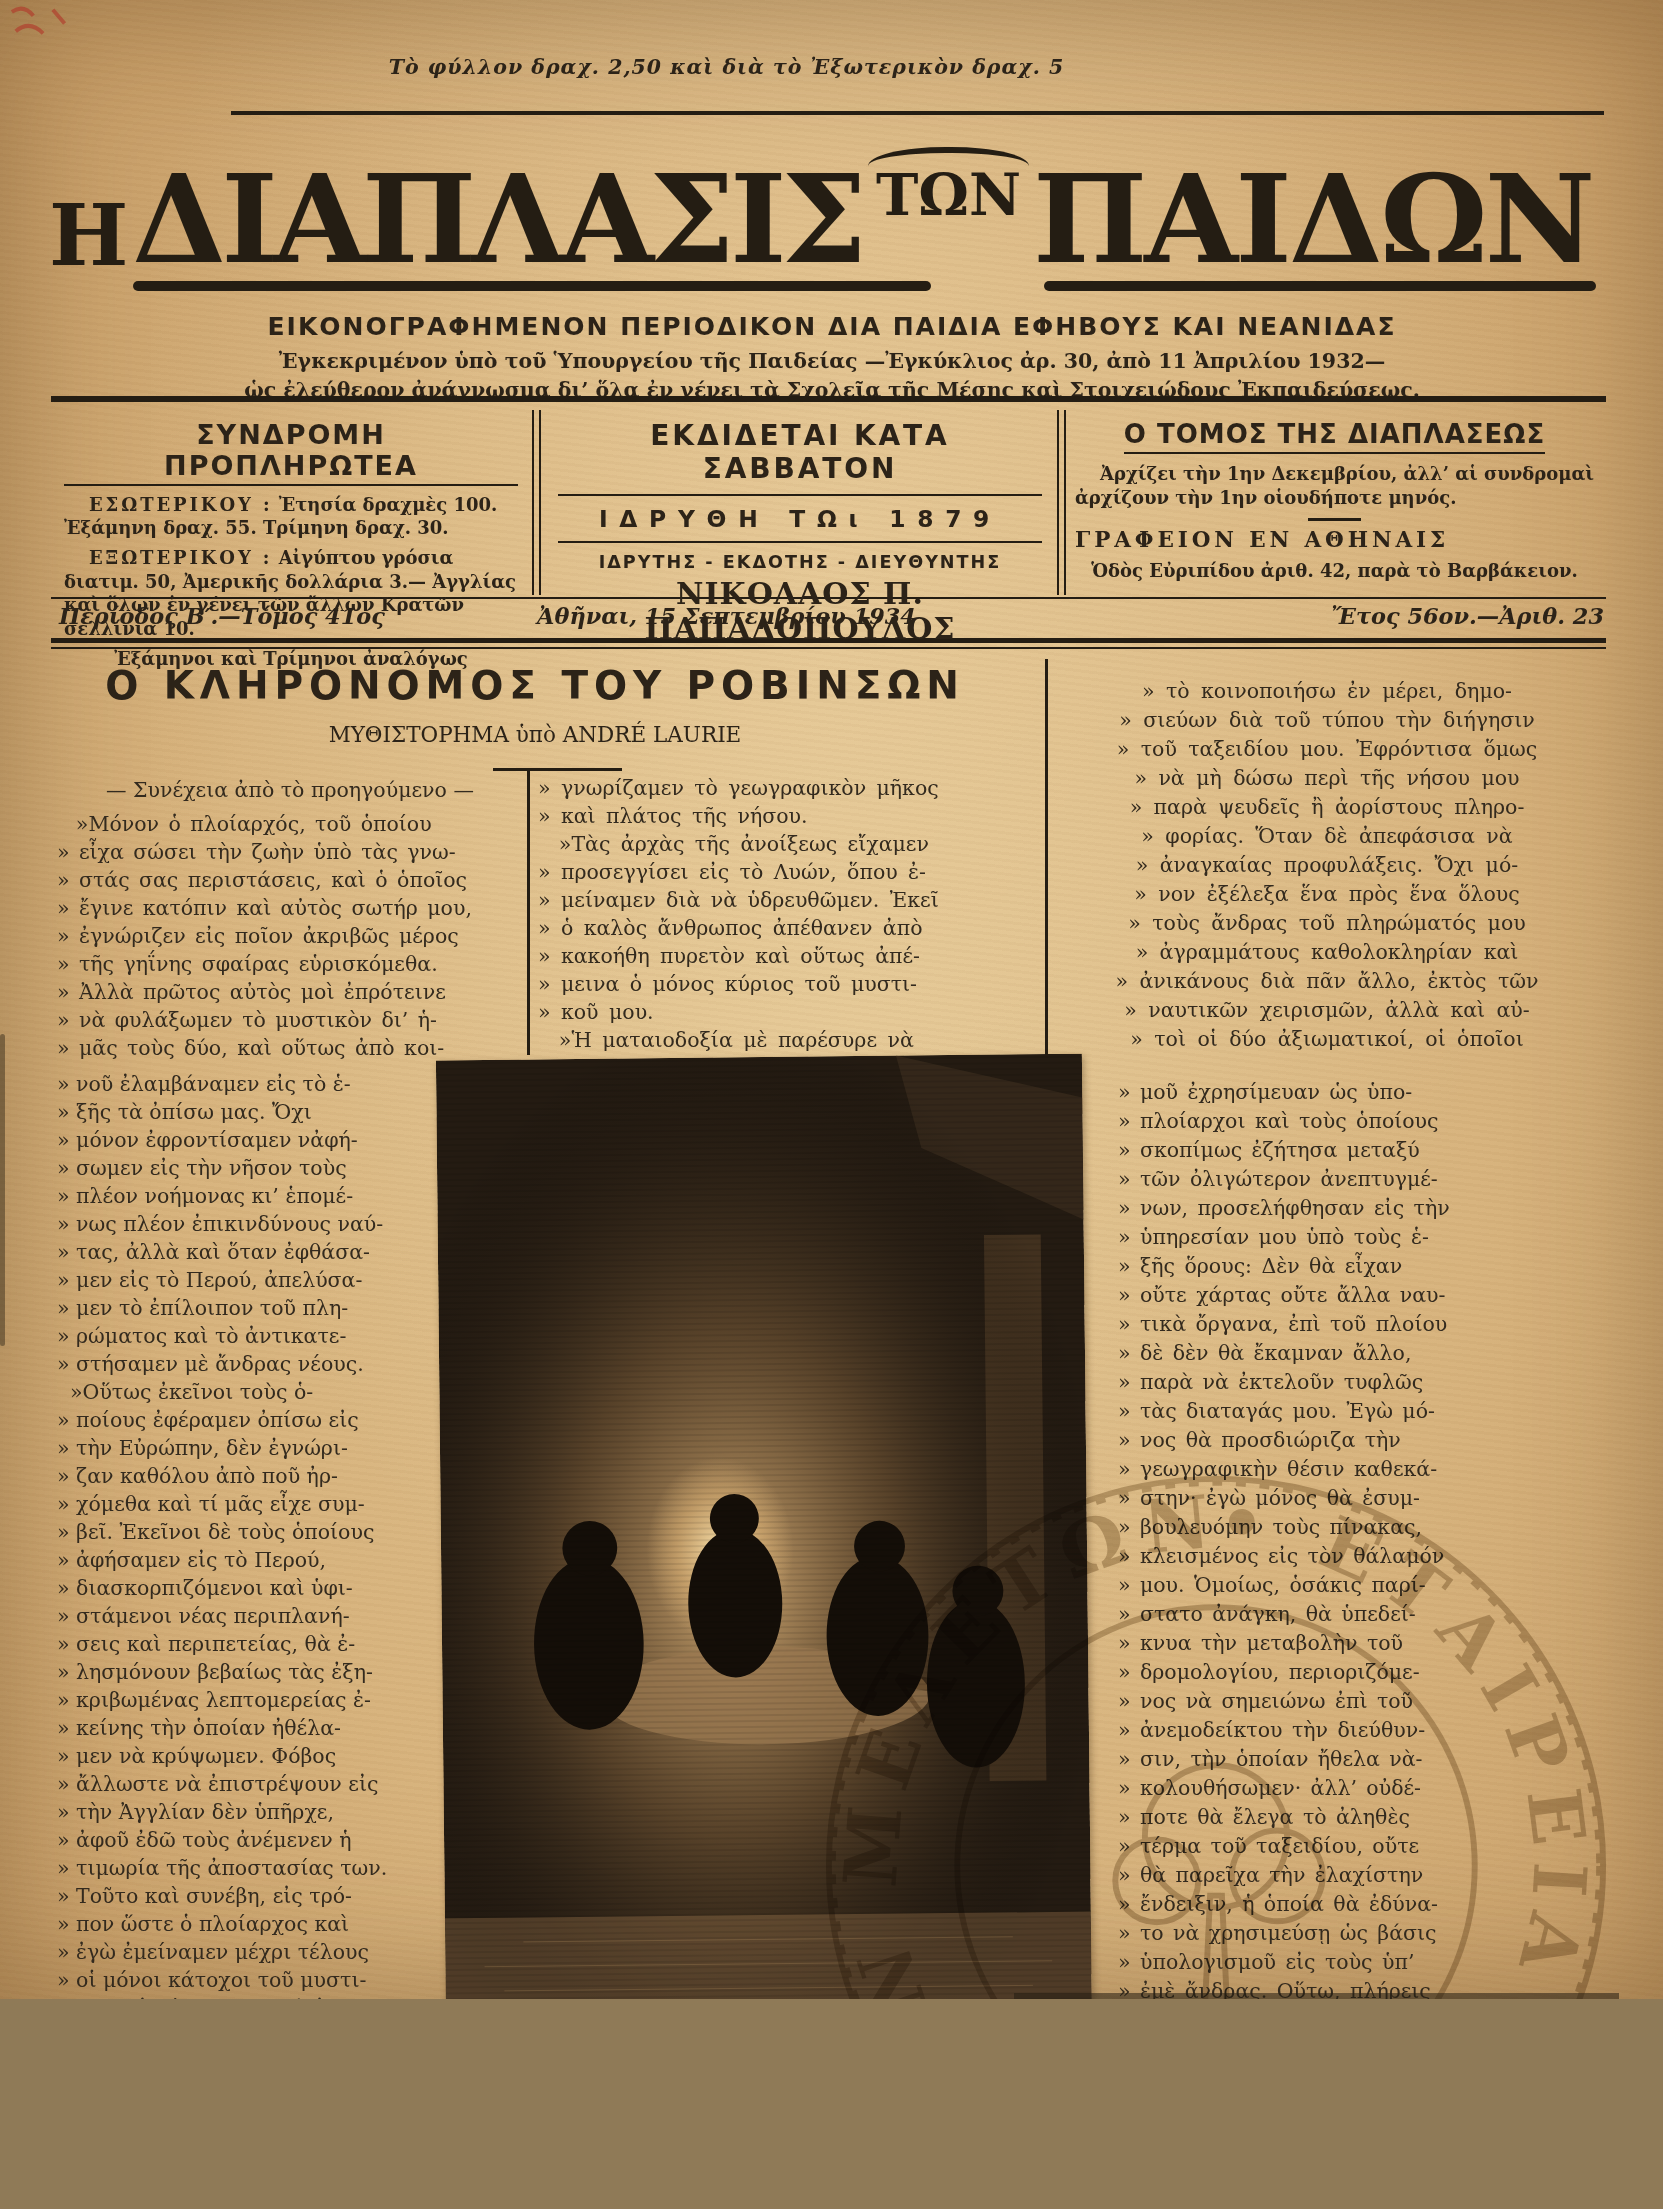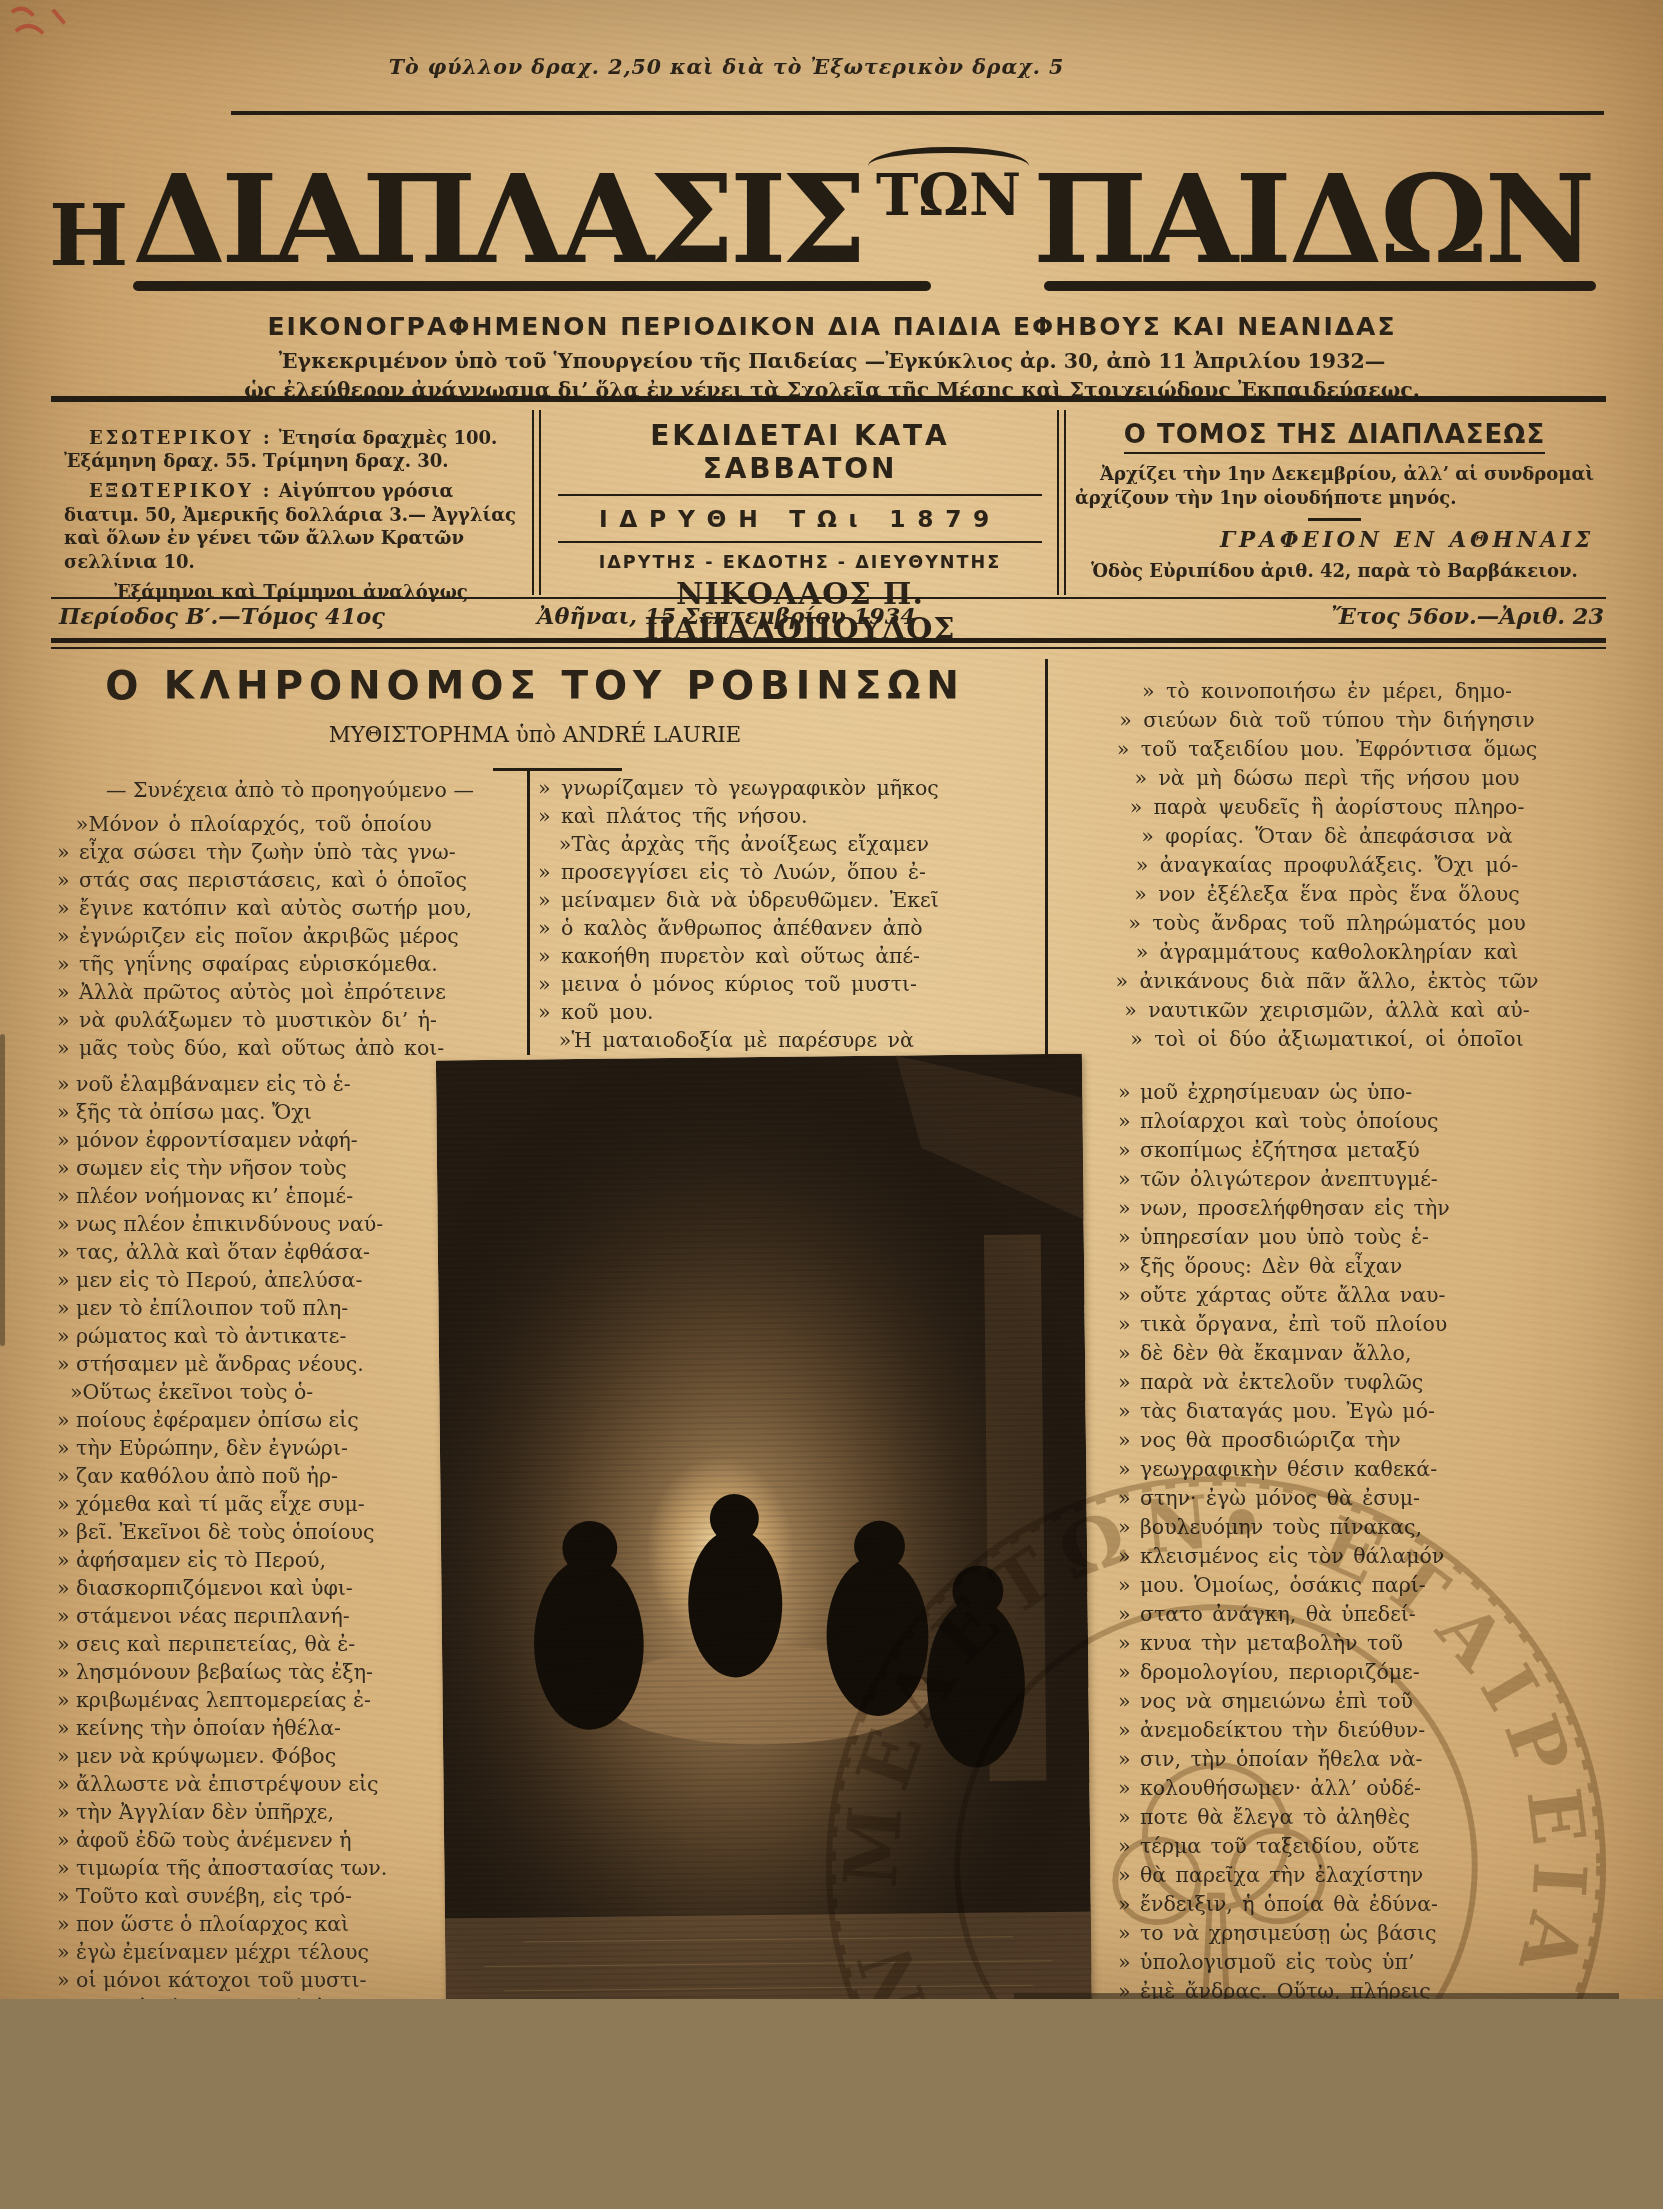--- a/index.html
+++ b/index.html
@@ -125,6 +125,7 @@
   <div class="rule" style="left:51px;top:647px;width:1555px;height:2px;"></div>
 
   <div class="box leftbox">
+    <div class="box-title"><span class="u">ΣΥΝΔΡΟΜΗ ΠΡΟΠΛΗΡΩΤΕΑ</span></div>
     <p><span class="lbl">ΕΣΩΤΕΡΙΚΟΥ :</span><span> Ἐτησία δραχμὲς 100. Ἐξάμηνη δραχ. 55. Τρίμηνη δραχ. 30.</span></p>
     <p><span class="lbl">ΕΞΩΤΕΡΙΚΟΥ :</span><span> Αἰγύπτου γρόσια διατιμ. 50, Ἀμερικῆς δολλάρια 3.— Ἀγγλίας καὶ ὅλων ἐν γένει τῶν ἄλλων Κρατῶν σελλίνια 10.</span></p>
     <p class="center">Ἐξάμηνοι καὶ Τρίμηνοι ἀναλόγως</p>

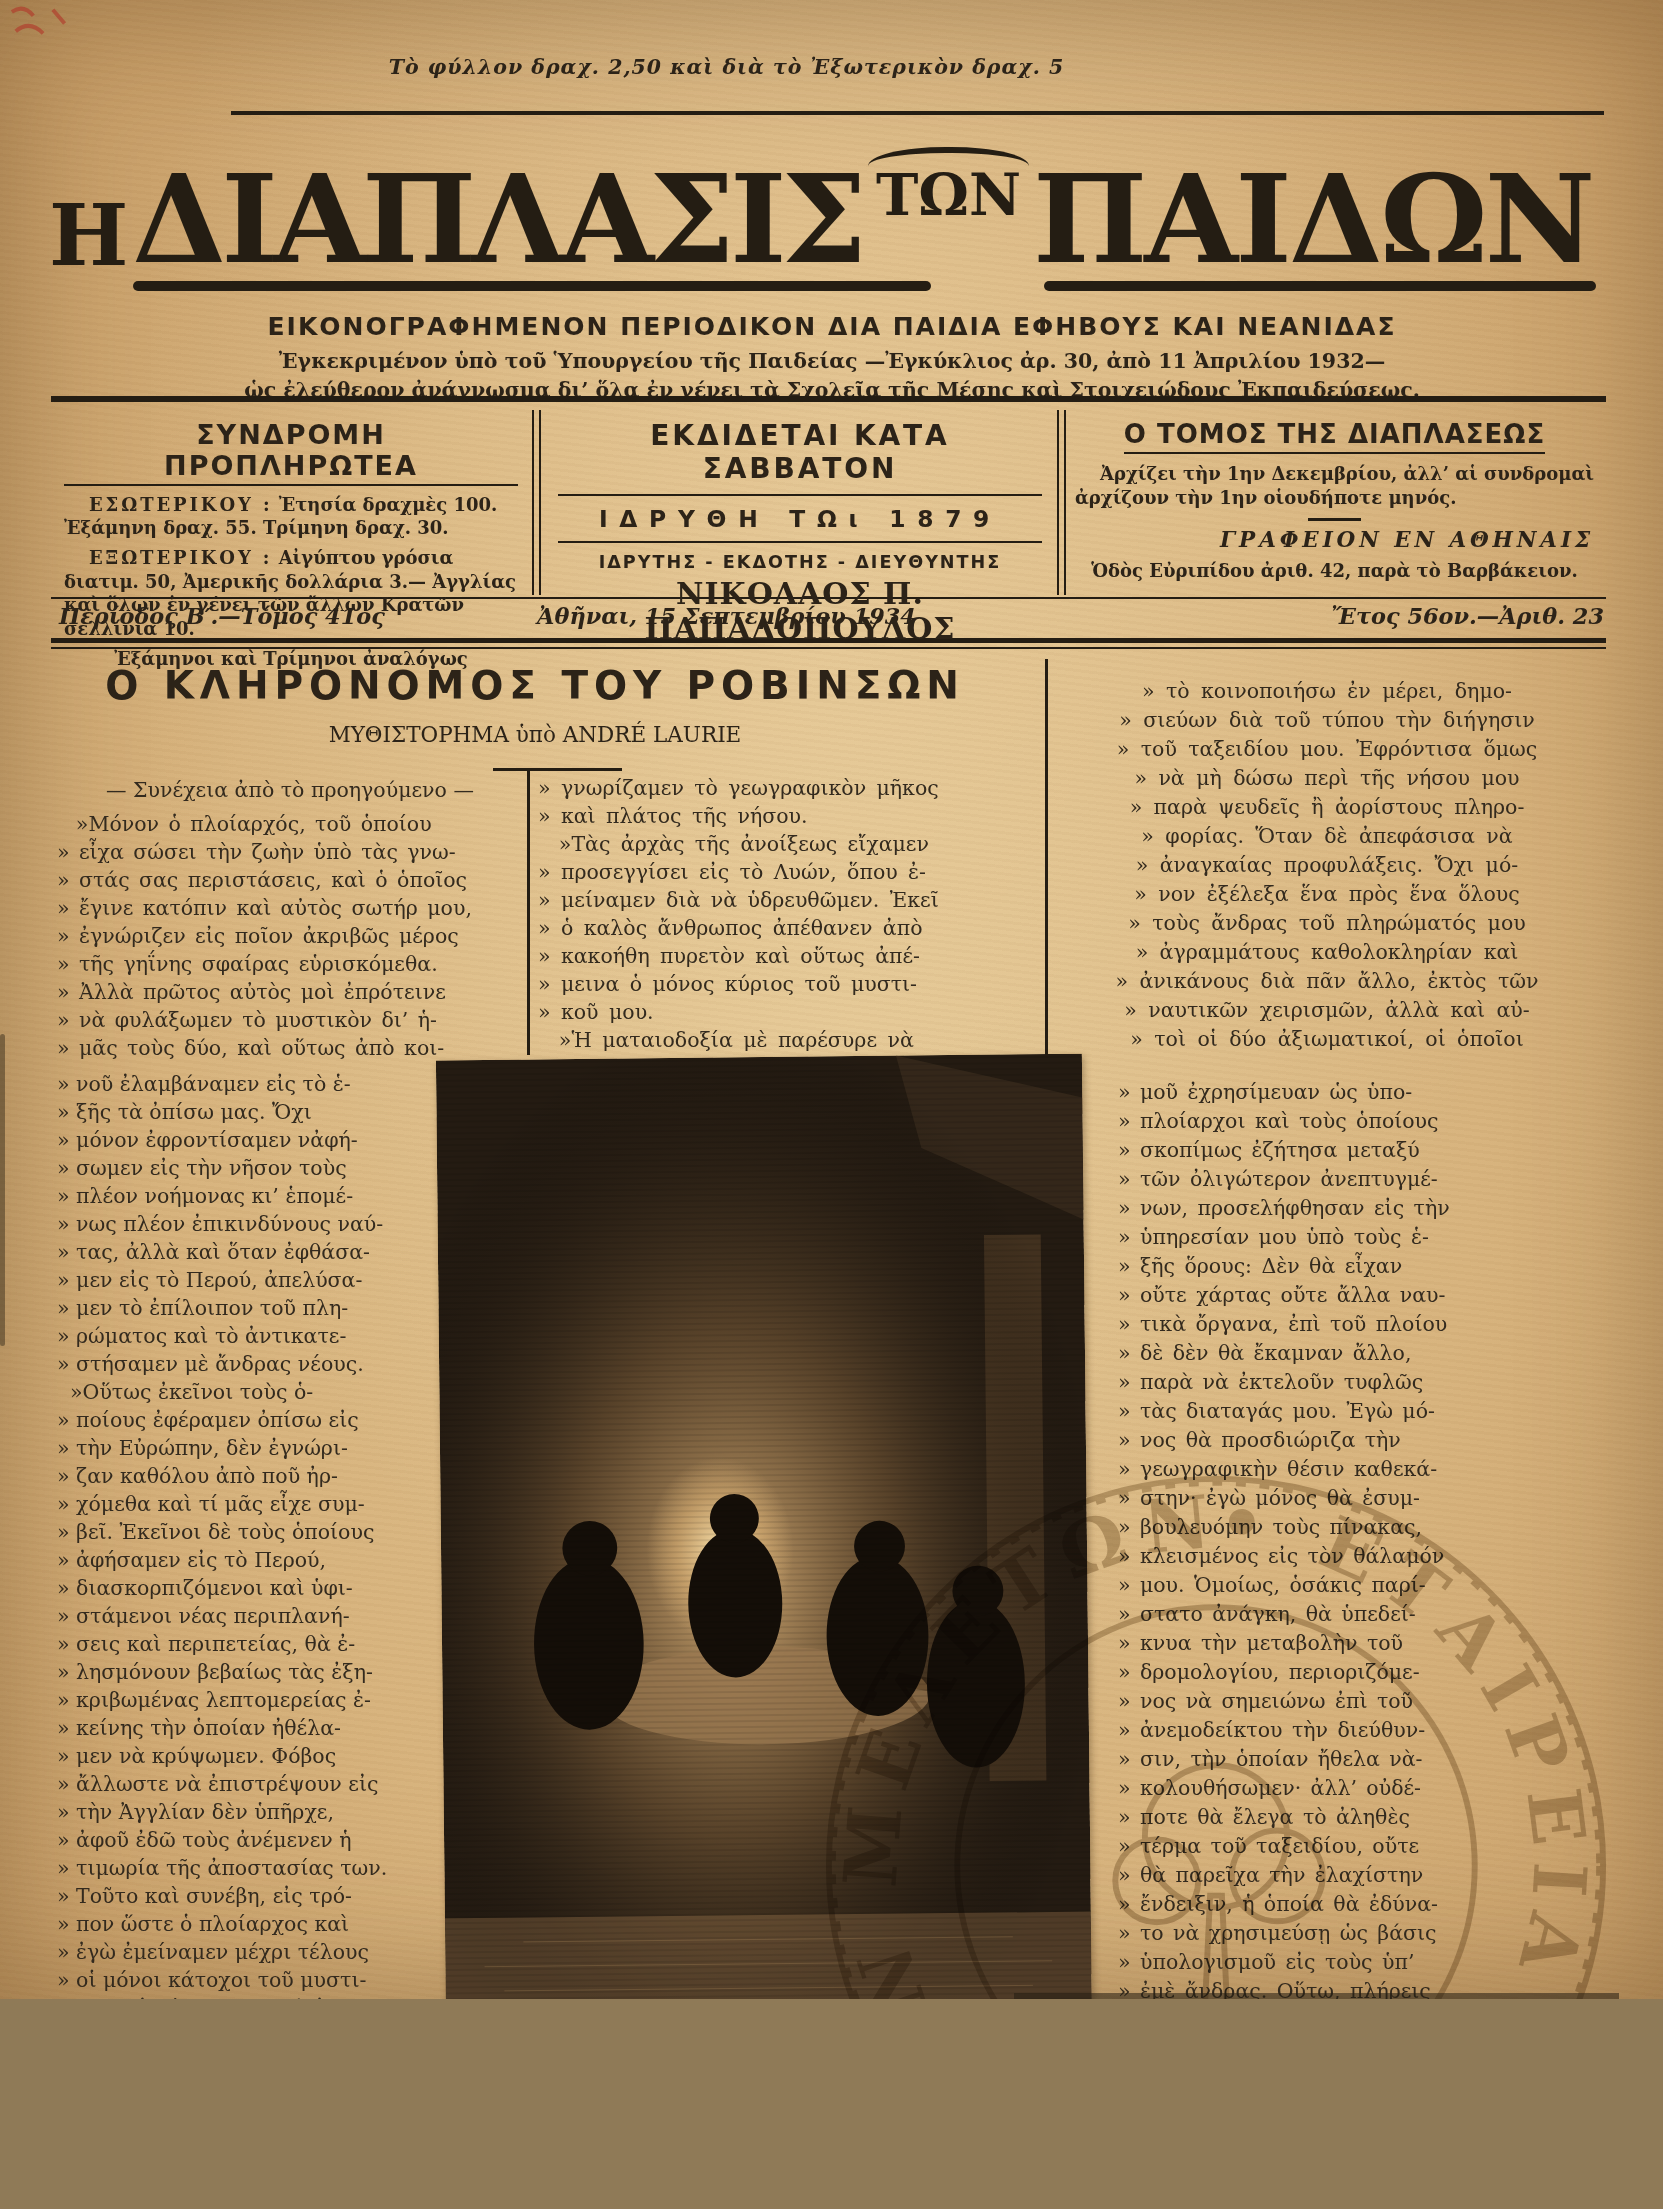--- a/index.html
+++ b/index.html
@@ -54,7 +54,7 @@
   .rightbox .box-title{font-size:26px;letter-spacing:1px;}
   .rightbox p{margin:7.8px 0 0 0;font-size:18px;font-weight:bold;line-height:24.4px;text-indent:25px;}
   .rightbox .srule{width:53px;height:2.9px;background:#241d13;margin:7.8px auto 5.9px auto;}
-  .rightbox .office{text-align:right;font-weight:bold;font-size:21.5px;letter-spacing:3.9px;margin-top:2px;font-style:italic;}
+  .rightbox .office{text-align:left;font-weight:bold;font-size:21.5px;letter-spacing:3.9px;margin-top:2px;}
   .rightbox .addr{text-align:center;font-weight:bold;font-size:18px;margin-top:6.8px;text-indent:0;}
 
   .dateline{left:0;top:603px;width:1664px;font-size:22.4px;font-weight:bold;font-style:italic;}

